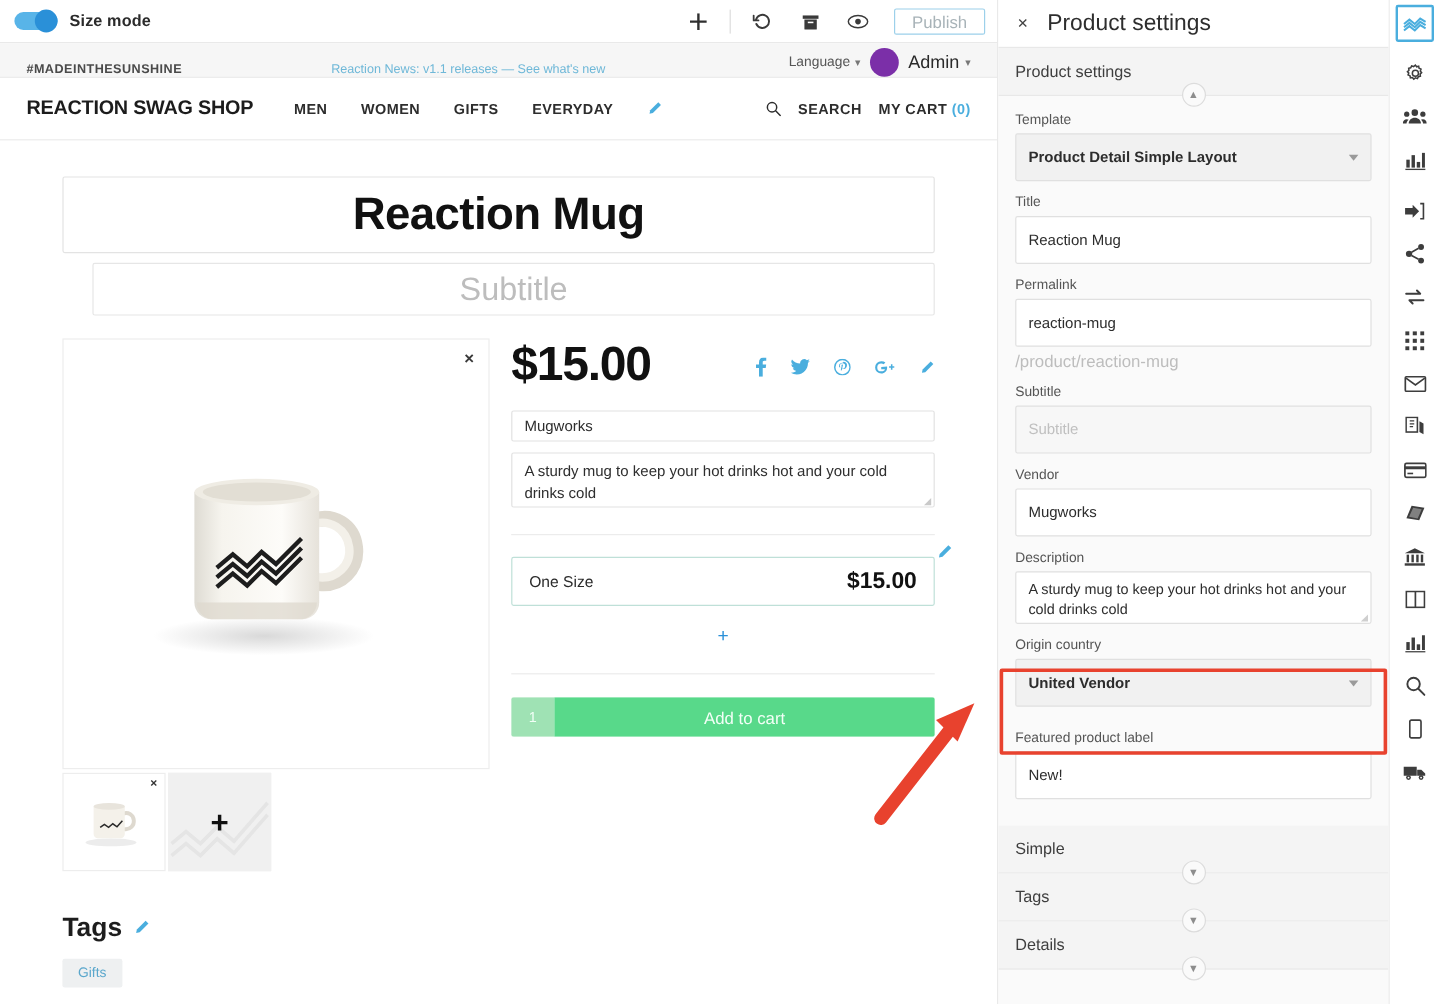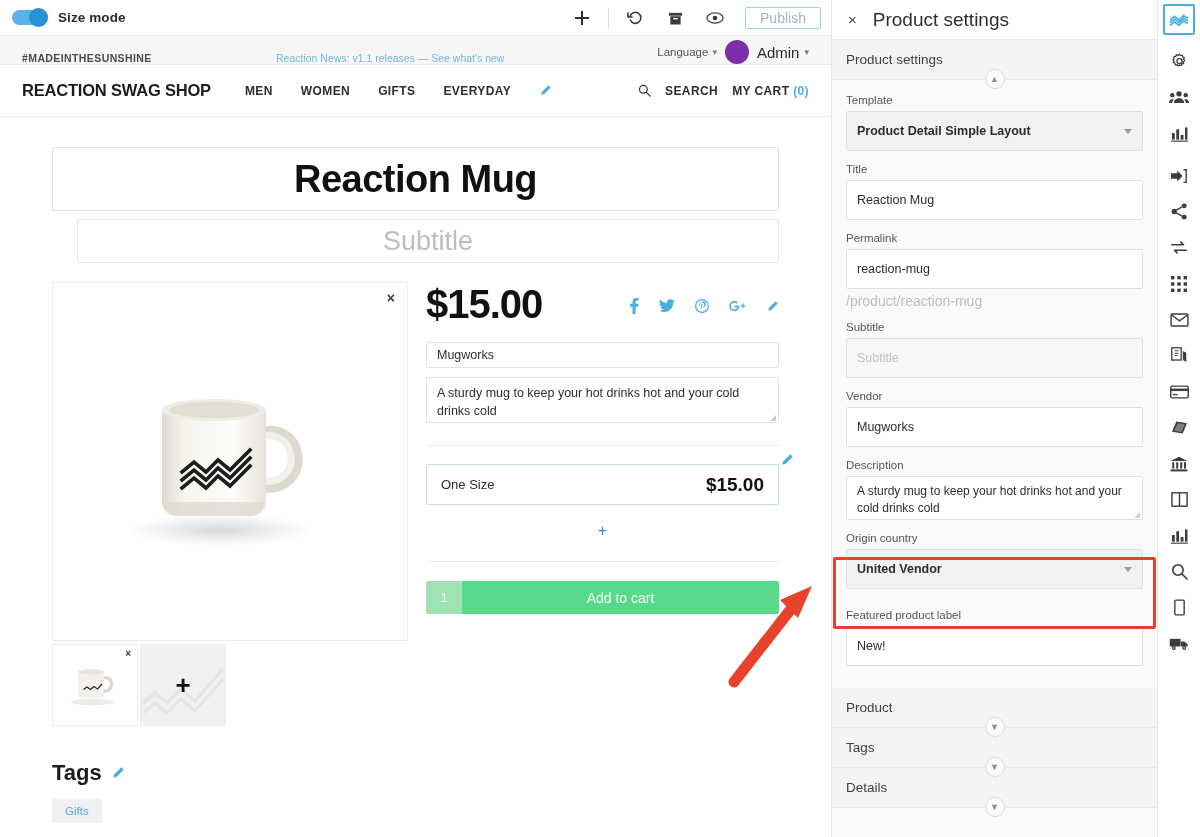--- a/index.html
+++ b/index.html
@@ -561,7 +561,7 @@
       </div>
 
       <div class="sect-head">
-        <span>Product</span>
+        <span>Simple</span>
         <span class="chev">▼</span>
       </div>
       <div class="sect-head">

